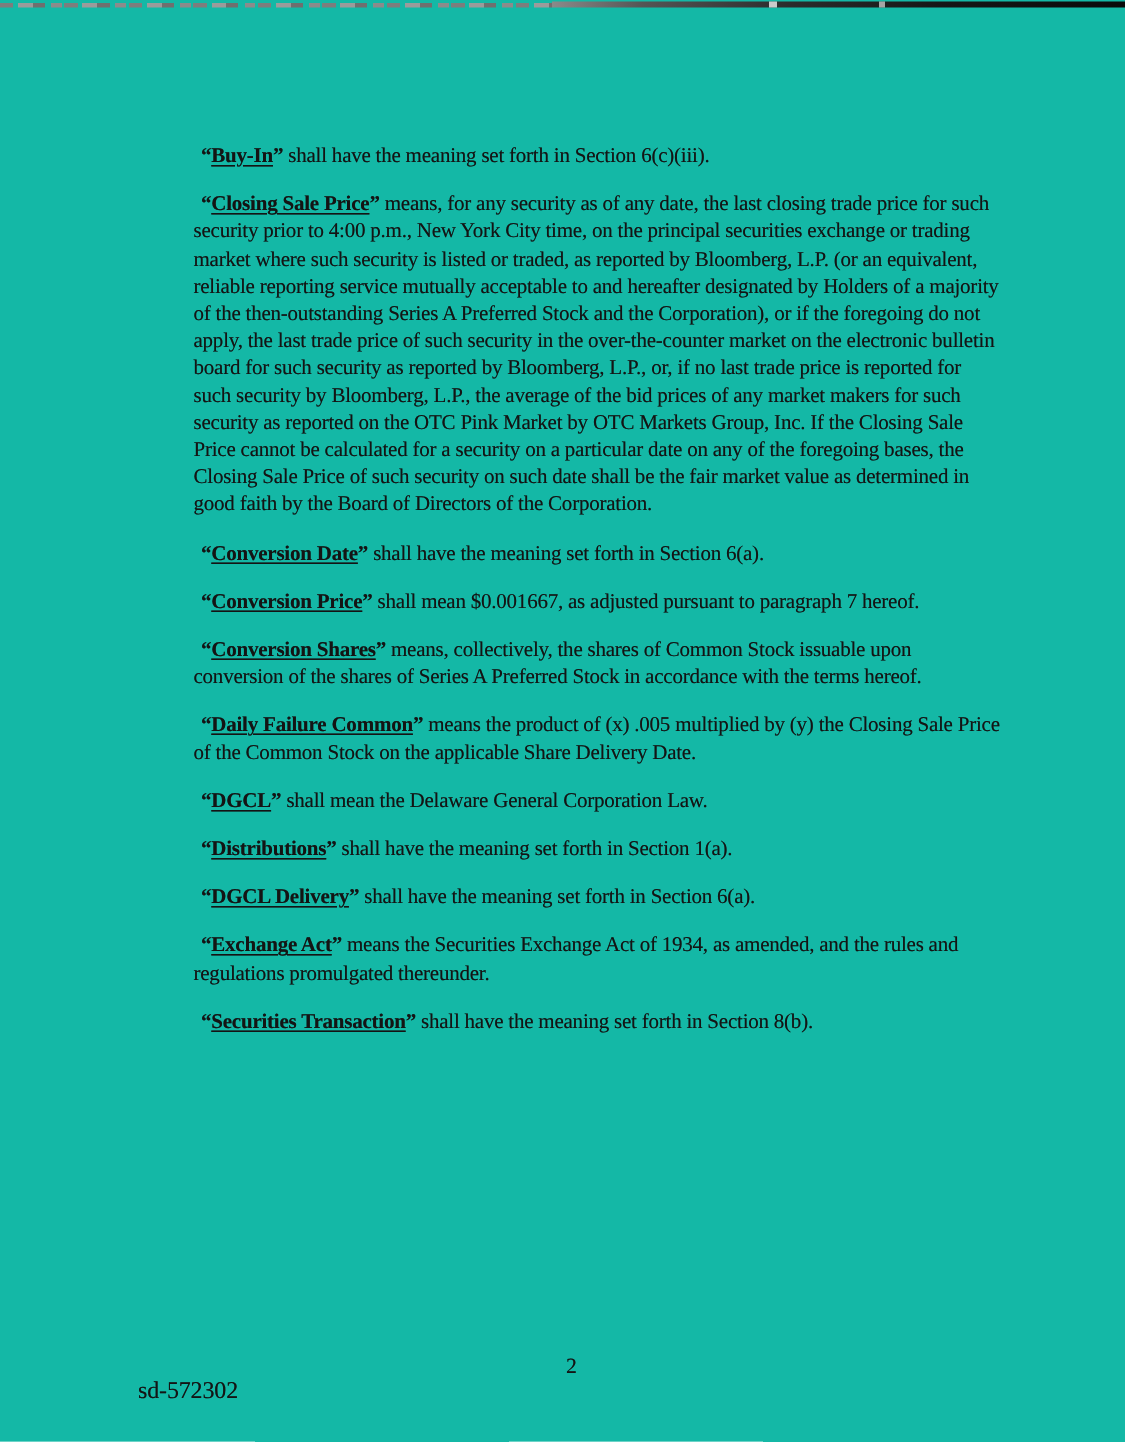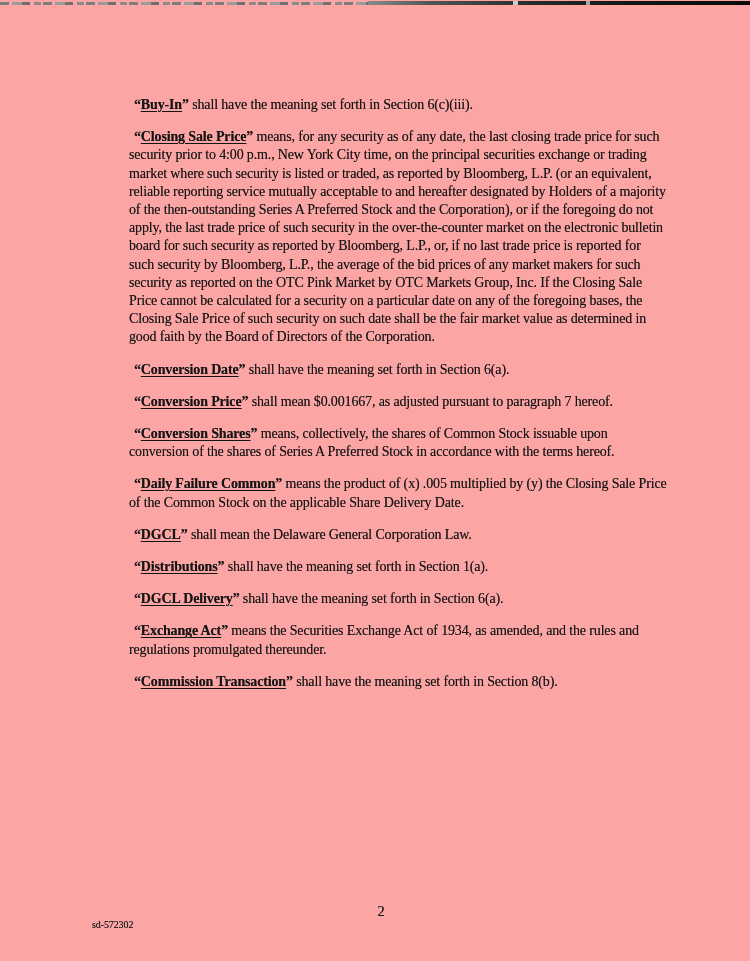--- a/index.html
+++ b/index.html
@@ -18,7 +18,7 @@
   .page {
     position: absolute;
     inset: 0;
-    background: #fca5a5;
+    background: #14b8a6;
   }
 
   

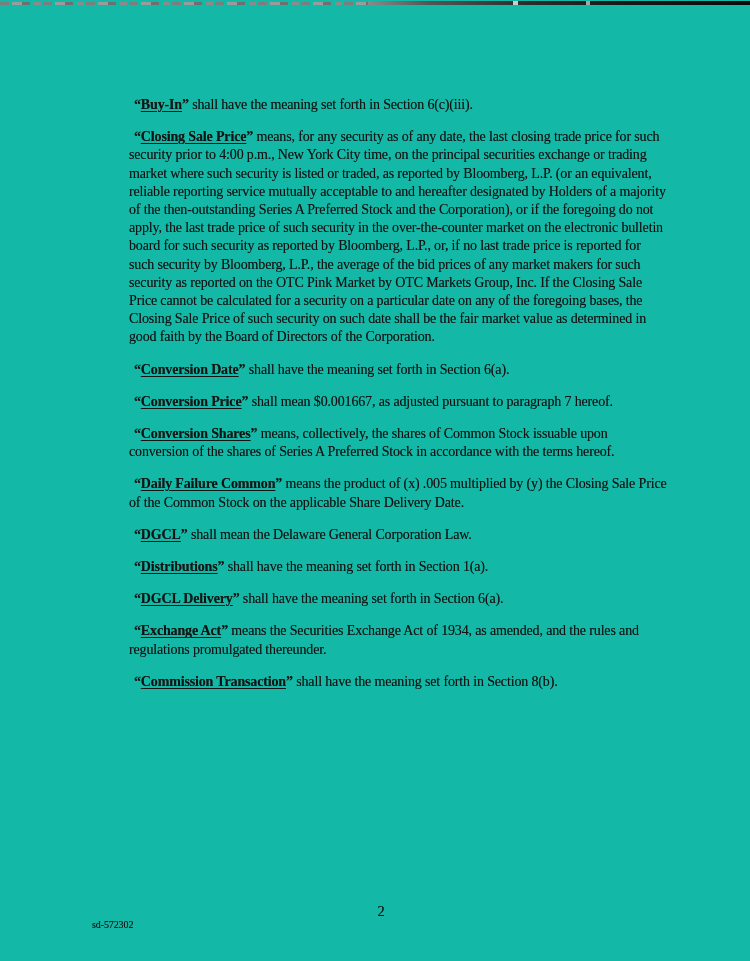--- a/index.html
+++ b/index.html
@@ -136,7 +136,7 @@
 
     <p class="def"><span class="bold">“</span><span class="term">Exchange Act</span><span class="bold">”</span><span> means the Securities Exchange Act of 1934, as amended, and the rules and regulations promulgated thereunder.</span></p>
 
-    <p class="def"><span class="bold">“</span><span class="term">Commission Transaction</span><span class="bold">”</span><span> shall have the meaning set forth in Section 8(b).</span></p>
+    <p class="def"><span class="bold">“</span><span class="term">Securities Transaction</span><span class="bold">”</span><span> shall have the meaning set forth in Section 8(b).</span></p>
   </main>
 
   <div class="pageno">2</div>

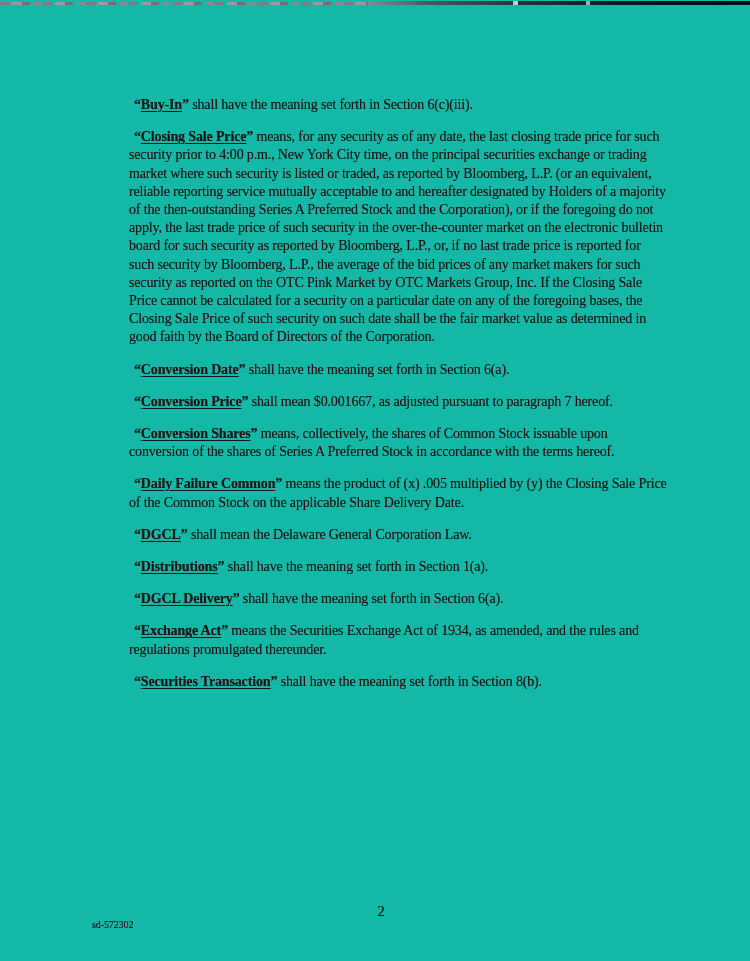--- a/index.html
+++ b/index.html
@@ -97,7 +97,7 @@
     position: absolute;
     left: 92px;
     top: 919px;
-    font-size: 10px;
+    font-size: 16px;
     letter-spacing: -0.1px;
     text-shadow: 0 0 0.3px rgba(20,20,20,0.55);
   }

